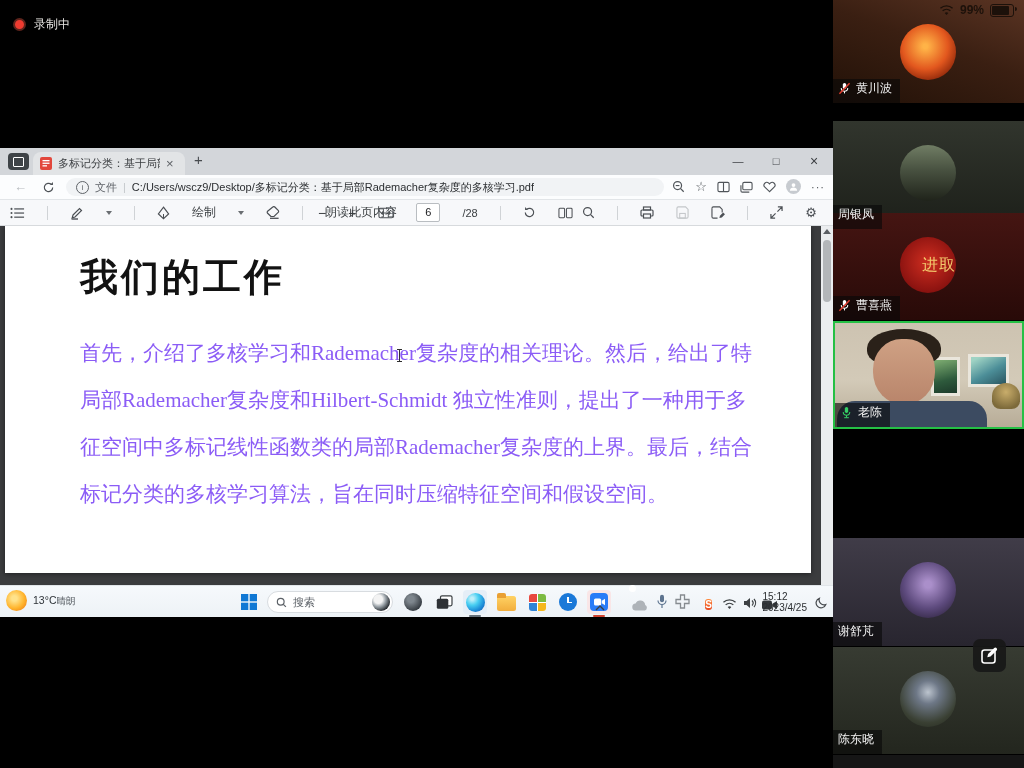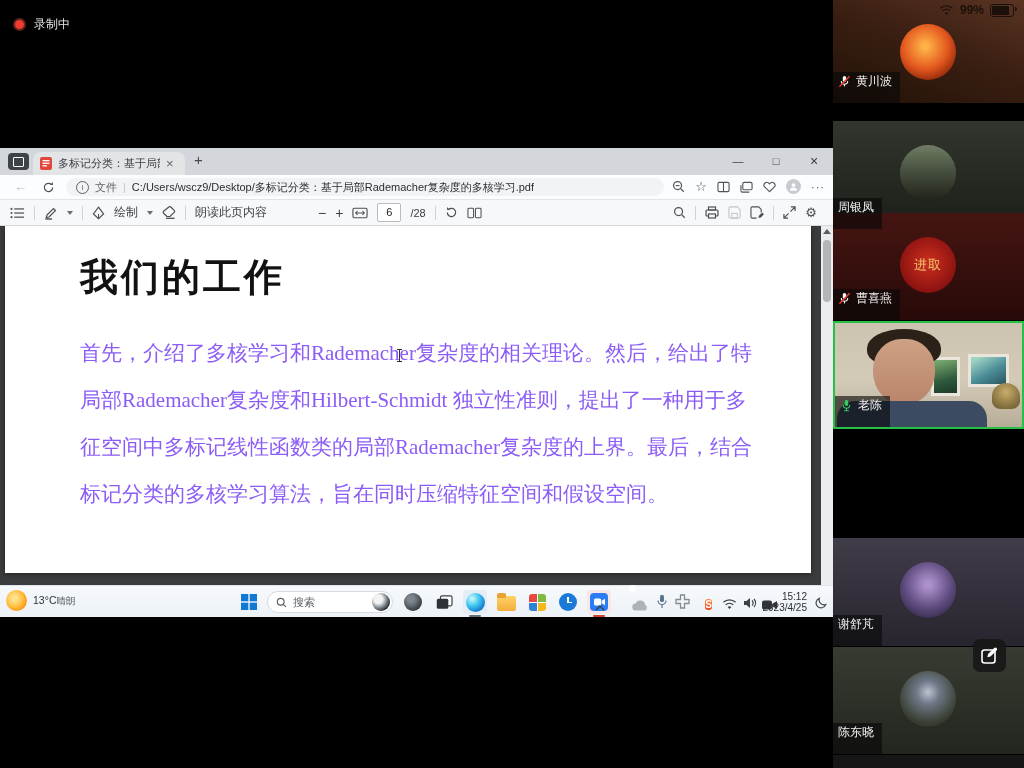--- a/index.html
+++ b/index.html
@@ -121,7 +121,7 @@
   .a5{background:radial-gradient(circle at 45% 35%,#8a7a5e 5%,#55422d 50%,#241a10 88%)}
   .a6{background:radial-gradient(circle at 50% 40%,#aa8fca 8%,#5d4a7d 55%,#2a2138 92%)}
   .a7{background:radial-gradient(circle at 50% 38%,#bcc4ce 0,#6e7887 26%,#3a4033 68%,#22261d)}
-  .nlabel{position:absolute;left:0;bottom:0;background:rgba(8,8,8,.62);color:#f2f2f2;font-size:12px;padding:3px 8px 15px 5px;display:flex;align-items:center;gap:5px;line-height:13px;z-index:3}
+  .nlabel{position:absolute;left:0;bottom:0;background:rgba(8,8,8,.62);color:#f2f2f2;font-size:12px;padding:3px 8px 8px 5px;display:flex;align-items:center;gap:5px;line-height:13px;z-index:3}
   .hostb{position:absolute;left:0;bottom:0;width:24px;height:21px;background:#f0862c;display:flex;align-items:center;justify-content:center;z-index:4}
   .nlabel.shift{left:24px}
   

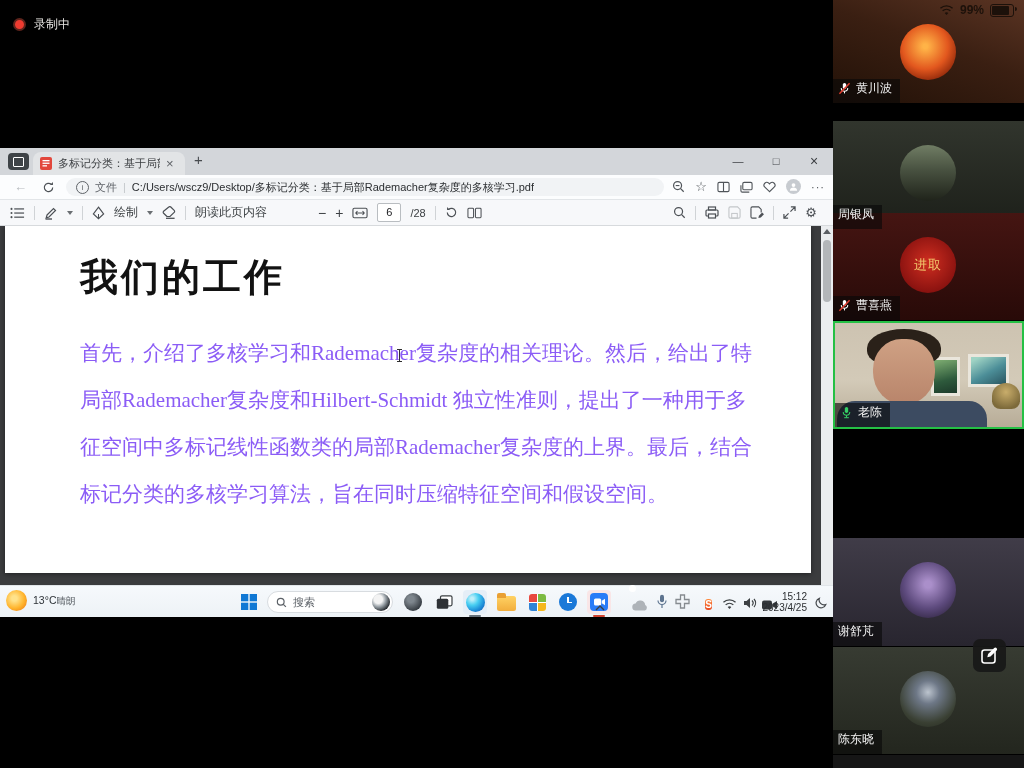--- a/index.html
+++ b/index.html
@@ -46,7 +46,7 @@
   .nav-more{font-size:11px;letter-spacing:1px;color:#50555a}
 
   .pdfbar{position:absolute;left:0;top:52px;width:833px;height:26px;background:#f7f8fa;border-bottom:1px solid #d7dadd;box-sizing:border-box;font-size:12px;color:#3c4043}
-  .pb{position:absolute;top:0;height:25px;display:flex;align-items:center;gap:9px}
+  .pb{position:absolute;top:0;height:25px;display:flex;align-items:center;gap:22px}
   .pb-left{left:10px}
   .pb-center{left:318px}
   .pb-right{right:16px}

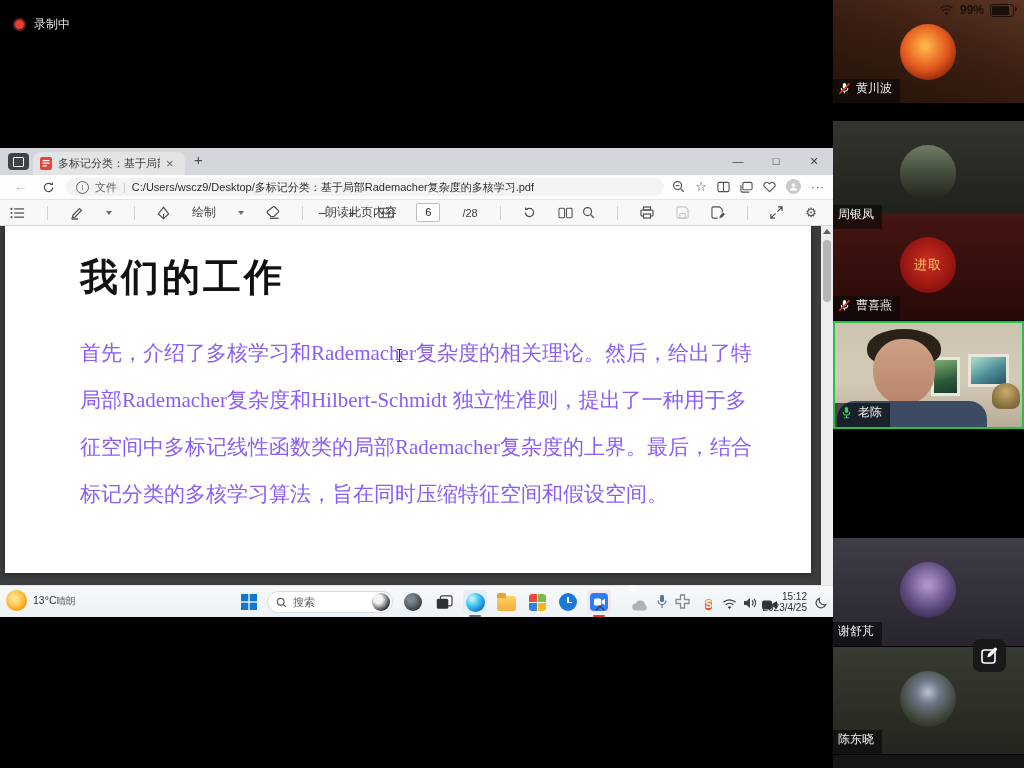--- a/index.html
+++ b/index.html
@@ -117,7 +117,7 @@
   .avatar{position:absolute;left:67px;top:24px;width:56px;height:56px;border-radius:50%}
   .a1{background:radial-gradient(circle at 45% 40%,#ffb347 5%,#e2571e 50%,#7c1d06 85%,#3c0d02)}
   .a2{background:linear-gradient(180deg,#707d64 0%,#485140 45%,#1f231a 100%)}
-  .a3{background:radial-gradient(circle at 50% 45%,#c62a1e 10%,#8c1310 70%,#5c0b08);display:flex;align-items:center;justify-content:center;color:#f2c96d;font-size:13px;letter-spacing:1px}
+  .a3{background:radial-gradient(circle at 50% 45%,#c62a1e 10%,#8c1310 70%,#5c0b08);display:flex;align-items:center;justify-content:flex-end;color:#f2c96d;font-size:16px;letter-spacing:1px}
   .a5{background:radial-gradient(circle at 45% 35%,#8a7a5e 5%,#55422d 50%,#241a10 88%)}
   .a6{background:radial-gradient(circle at 50% 40%,#aa8fca 8%,#5d4a7d 55%,#2a2138 92%)}
   .a7{background:radial-gradient(circle at 50% 38%,#bcc4ce 0,#6e7887 26%,#3a4033 68%,#22261d)}

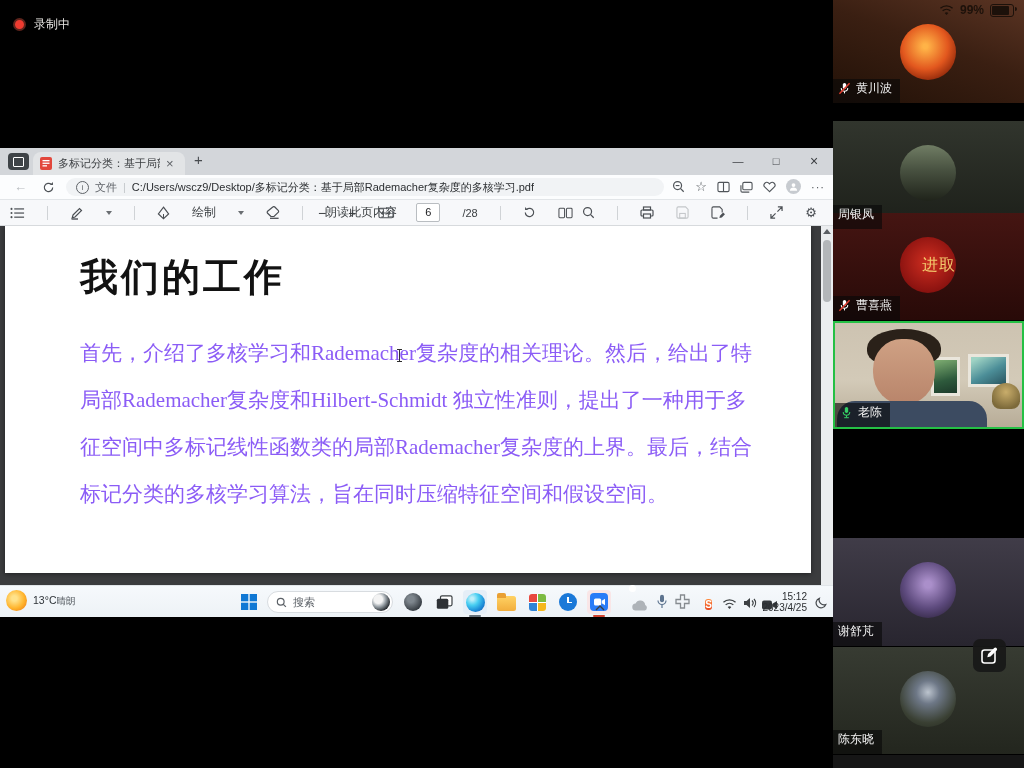--- a/index.html
+++ b/index.html
@@ -101,7 +101,7 @@
   .sq-blue{width:15px;height:15px;border-radius:3px;background:#2b9df0;position:relative}
   .sq-blue::after{content:"";position:absolute;left:2px;bottom:2px;width:7px;height:7px;border-radius:50%;background:#fff}
   .sq-s{width:15px;height:15px;border-radius:3px;background:linear-gradient(180deg,#ff8a3d,#e8481f);color:#fff;font-size:10px;font-weight:bold;text-align:center;line-height:15px}
-  .clockblock{position:absolute;right:26px;top:6px;text-align:right;font-size:10px;color:#2b2e31;line-height:10.5px}
+  .clockblock{position:absolute;right:26px;top:6px;text-align:left;font-size:10px;color:#2b2e31;line-height:10.5px}
 
   
   .sidebar{position:absolute;left:833px;top:0;width:191px;height:768px;background:#000}

